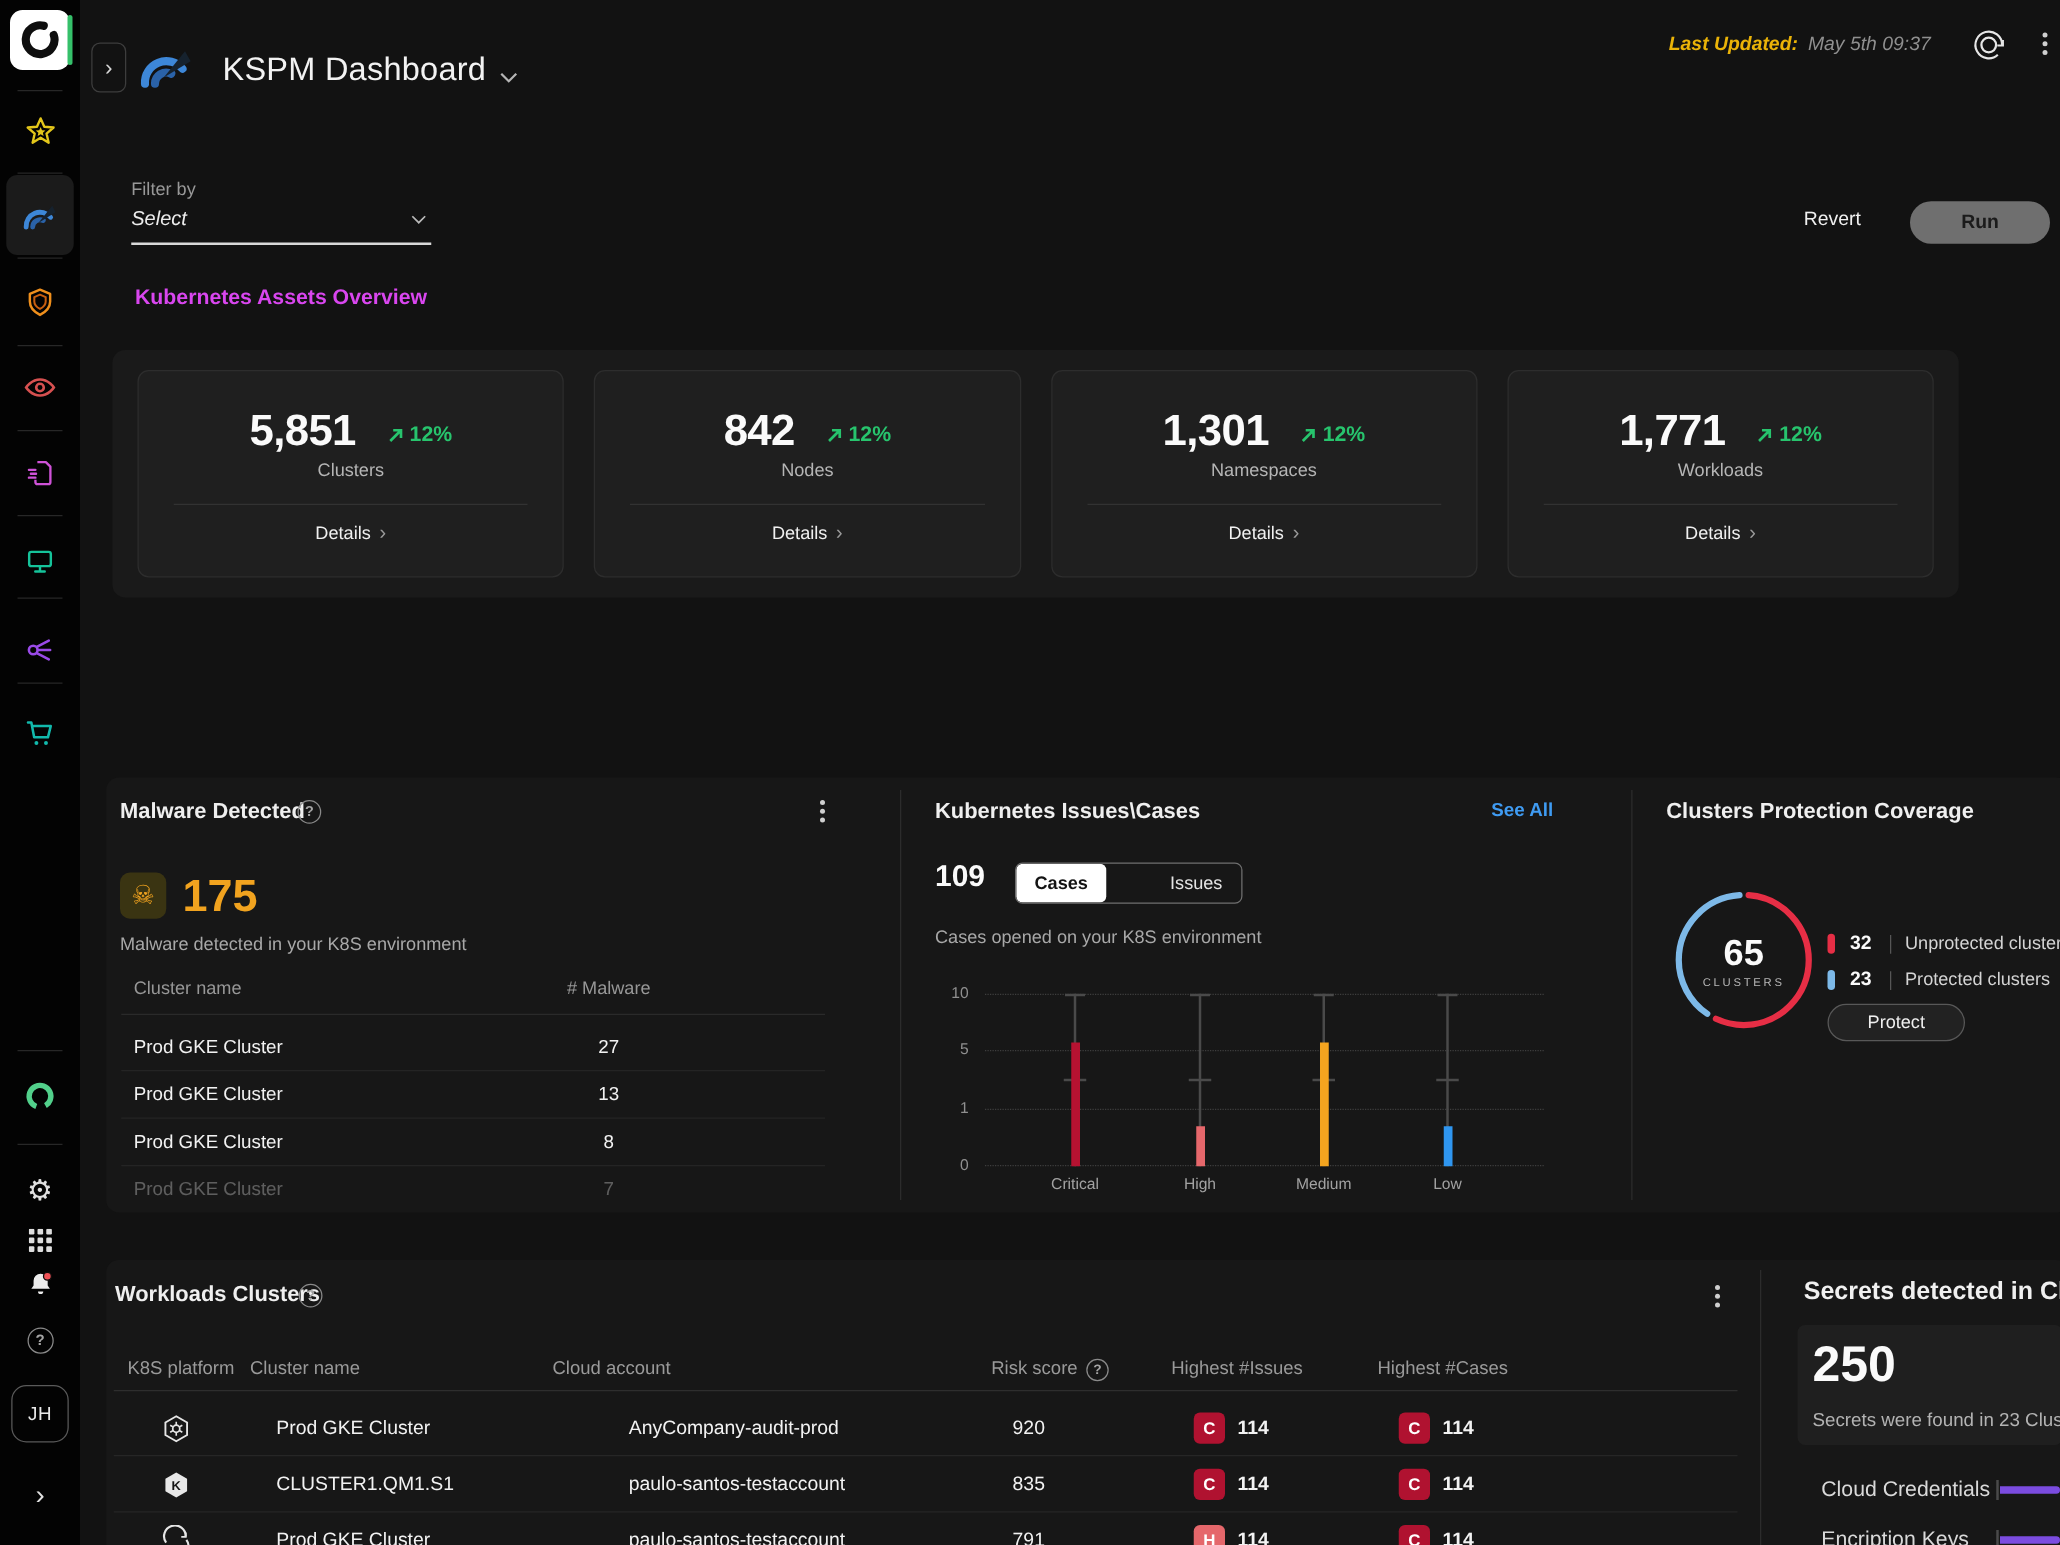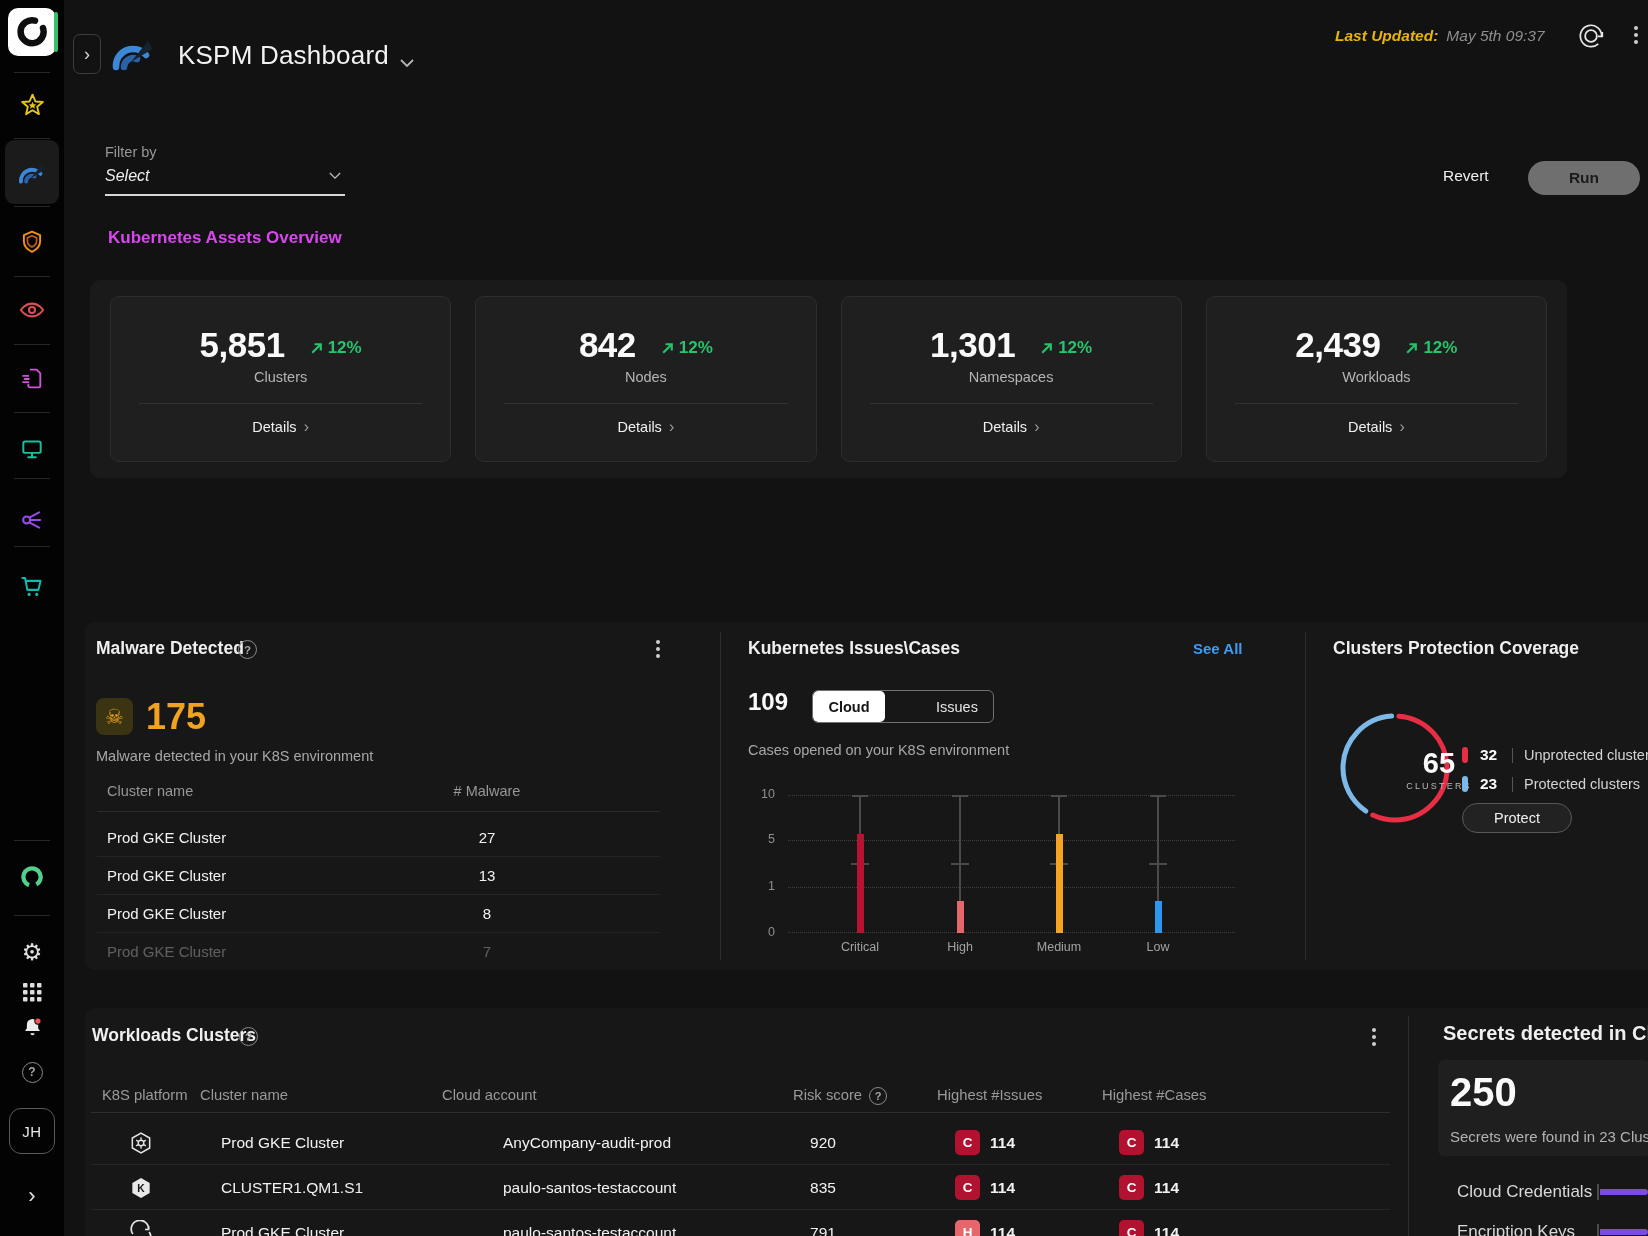--- a/index.html
+++ b/index.html
@@ -311,7 +311,7 @@
 
     <div class="asset-card">
       <div class="asset-val-row">
-        <span class="asset-num">2,439</span>
+        <span class="asset-num">1,771</span>
         <span class="asset-delta">
             <svg width="15" height="15" viewBox="0 0 14 14">
               <path d="M3 11L11 3M5.2 3H11v5.8" stroke="#27c46d" stroke-width="2" fill="none"></path>

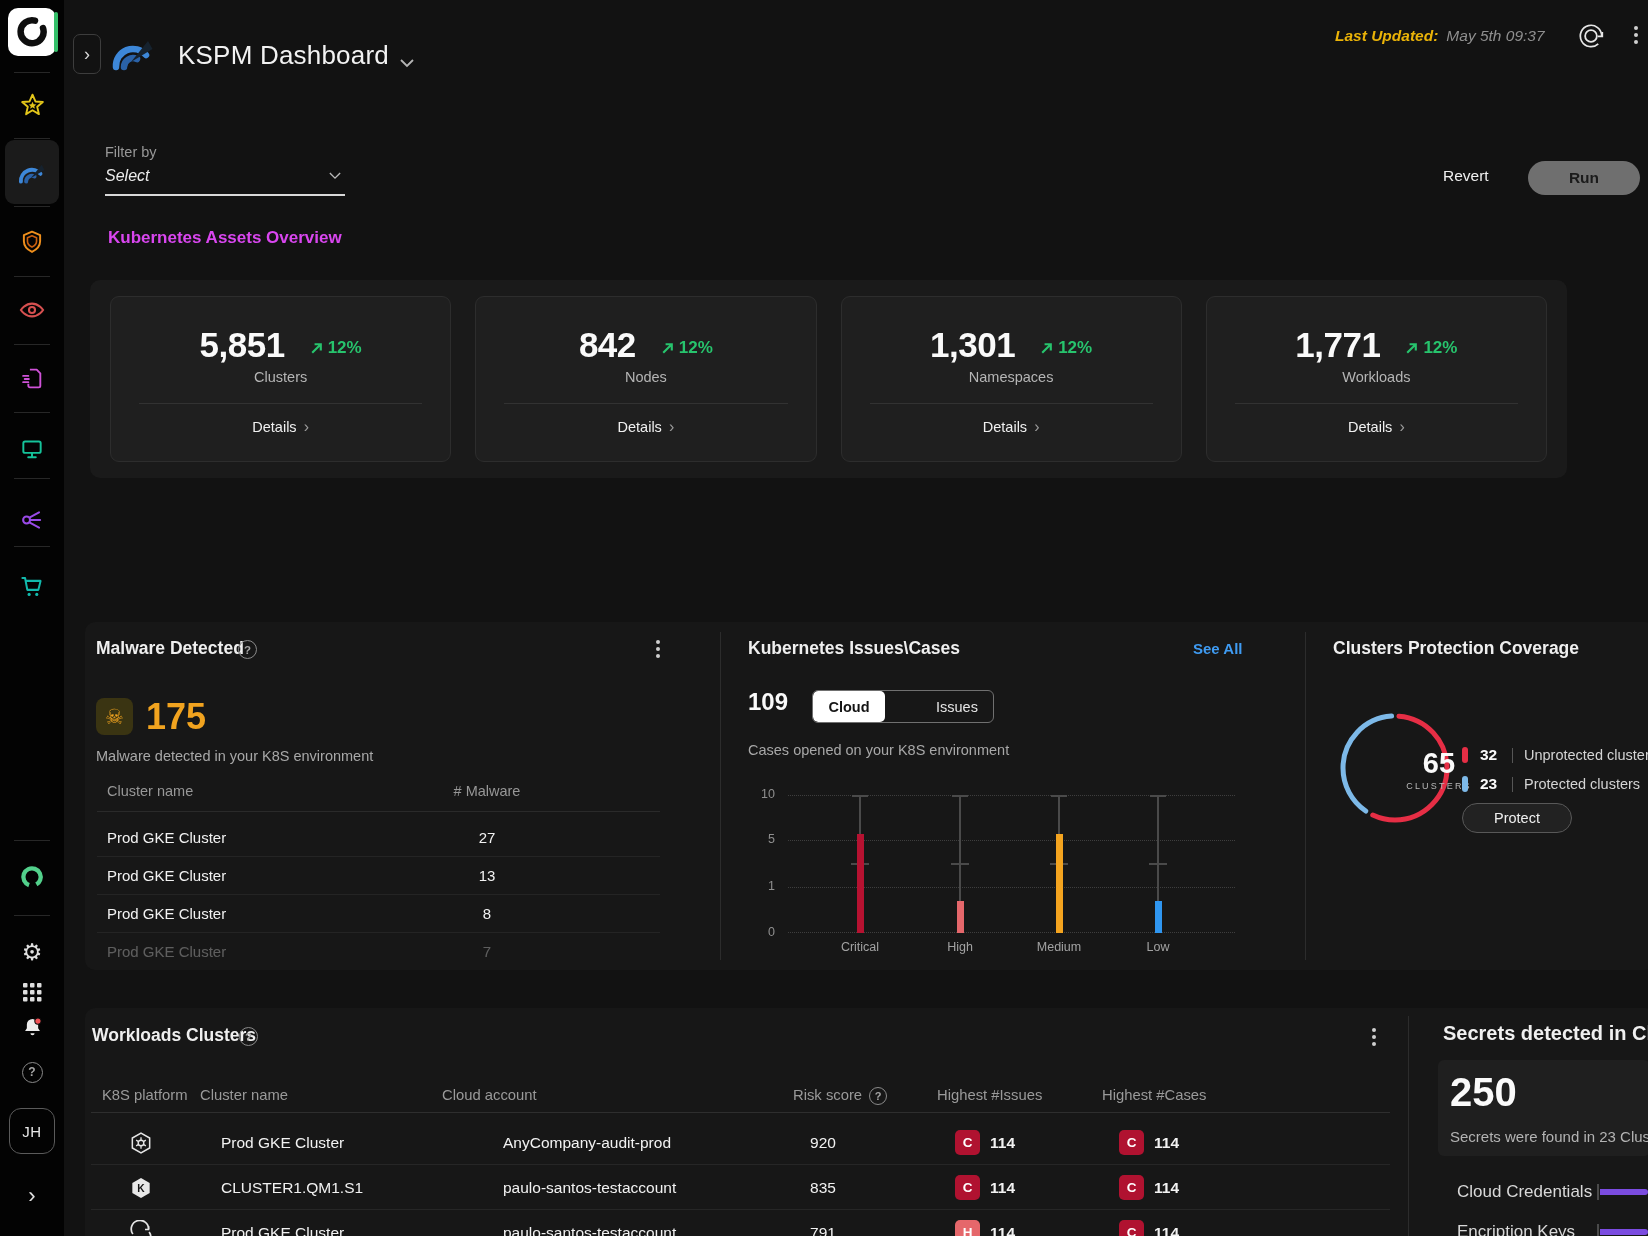--- a/index.html
+++ b/index.html
@@ -363,7 +363,7 @@
   <a class="abs see-all" style="left:1193px;top:640px;text-decoration:none;cursor:pointer">See All</a>
   <div class="abs" style="left:748px;top:688px;font-size:24px;font-weight:600;color:#fafafa">109</div>
   <div class="abs toggle">
-    <div class="t-on">Cloud</div>
+    <div class="t-on">Cases</div>
     <div class="t-off">Issues</div>
   </div>
   <div class="abs subtle" style="left:748px;top:742px">Cases opened on your K8S environment</div>

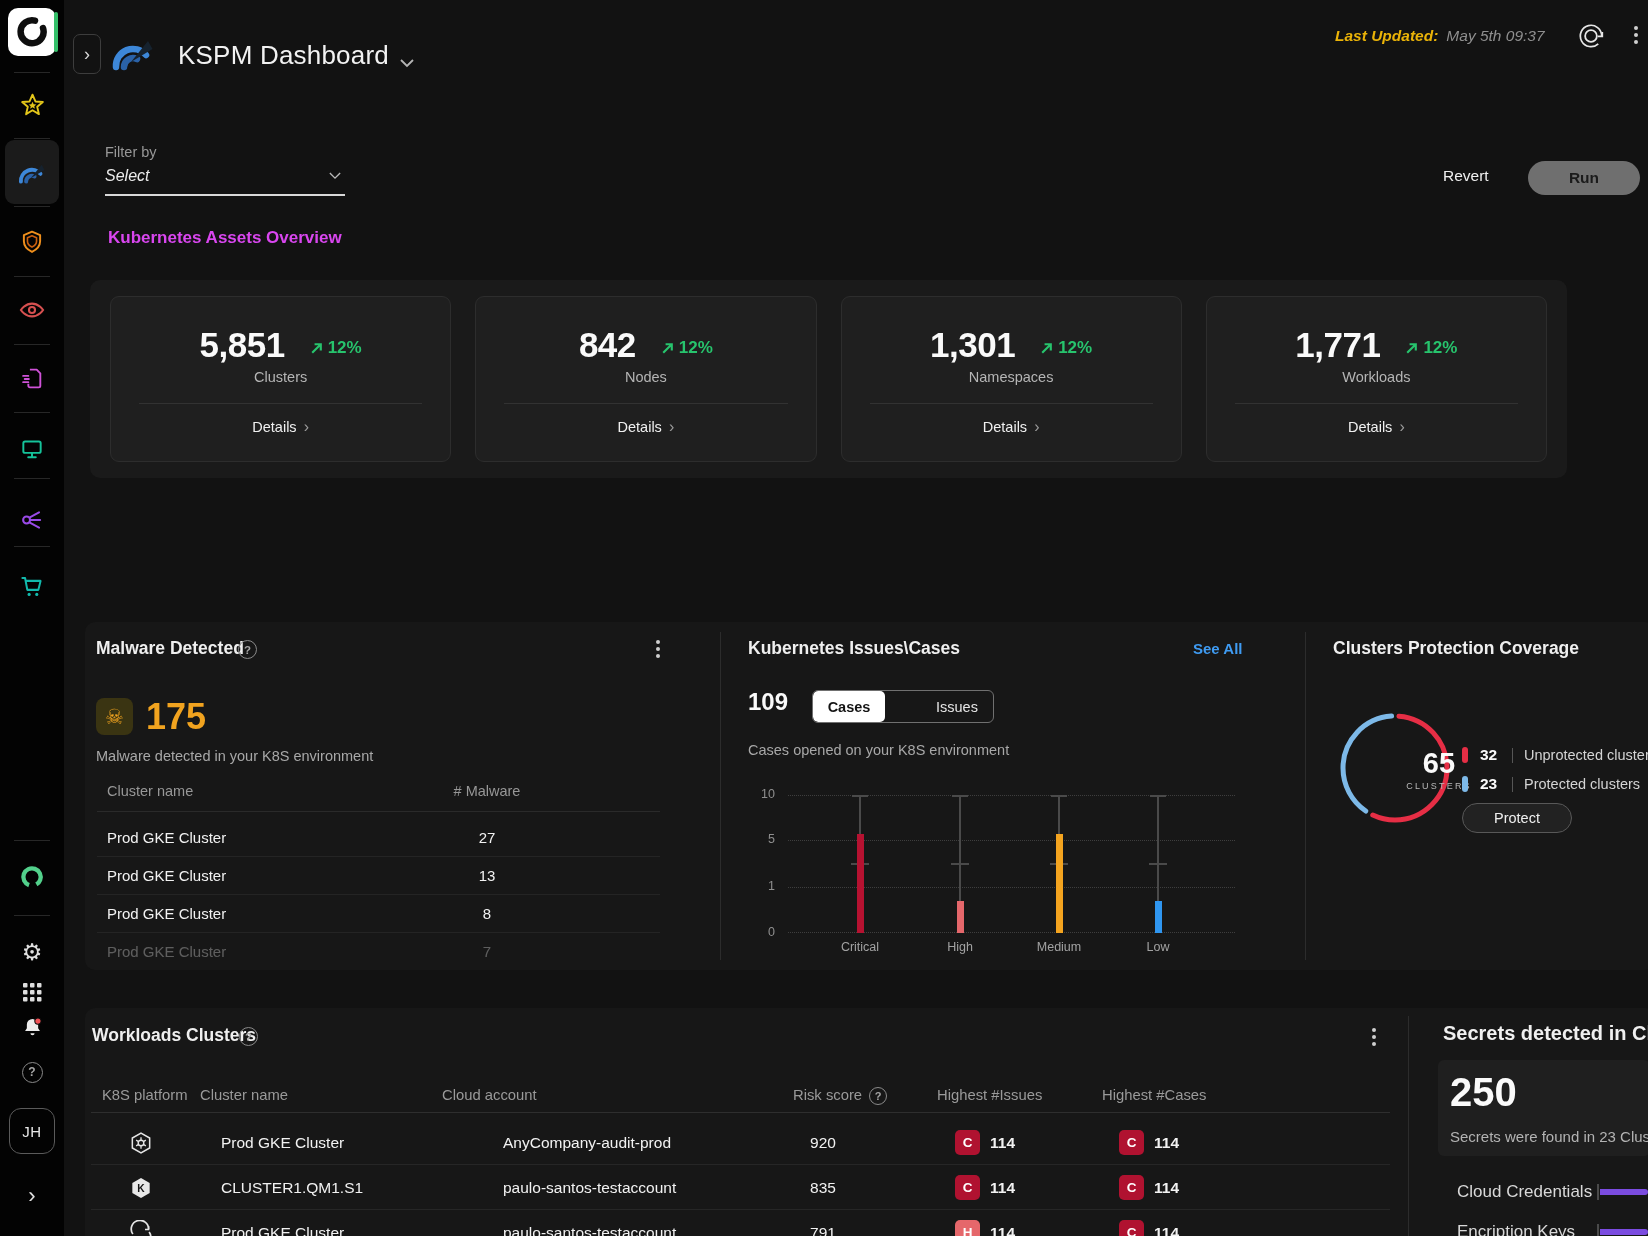--- a/index.html
+++ b/index.html
@@ -82,7 +82,7 @@
   .legend-sep { width:1px; height:15px; background:#565656; margin:0 11px 0 2px; }
   .legend-lab { font-size:14.5px; color:#d4d4d4; white-space:nowrap; }
   .protect-btn { left:1462px; top:803px; width:110px; height:30px; border-radius:15px; border:1px solid #585858; background:#222222; color:#f0f0f0; font-size:14.5px; display:flex; align-items:center; justify-content:center; }
-  .donut-center { text-align:center;margin-left:44px; }
+  .donut-center { text-align:center; }
 
   
   .rhead { position:absolute; top:1087px; font-size:14.8px; color:#9a9a9a; }

